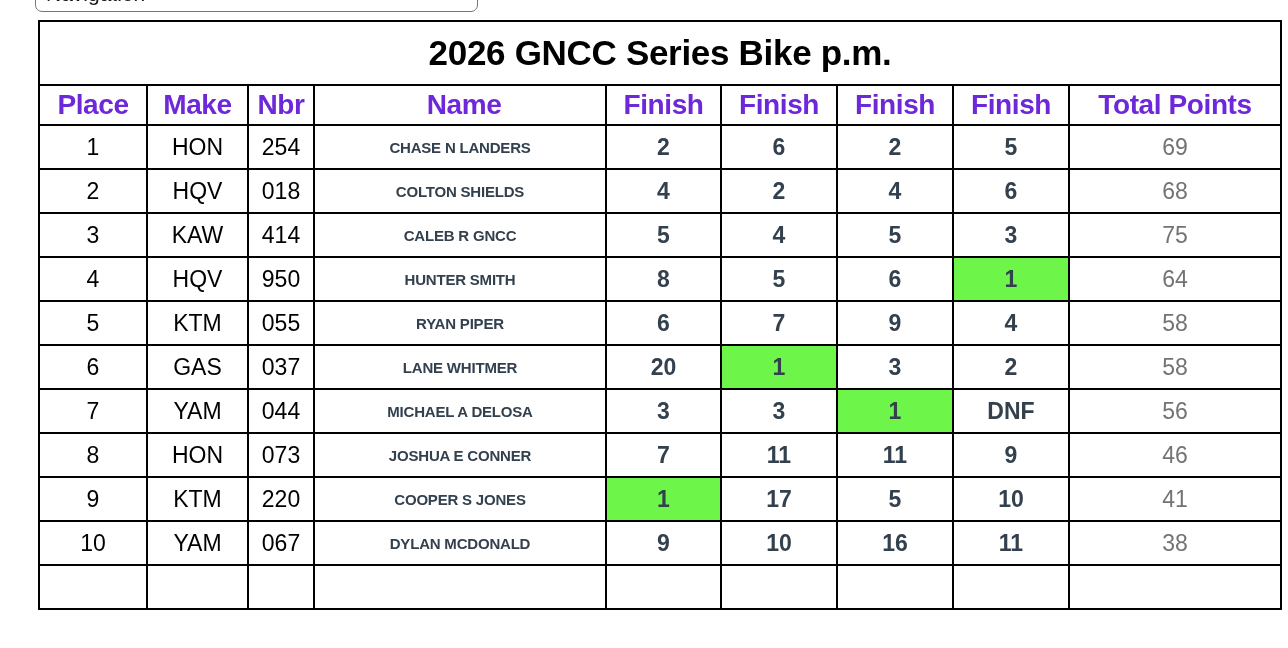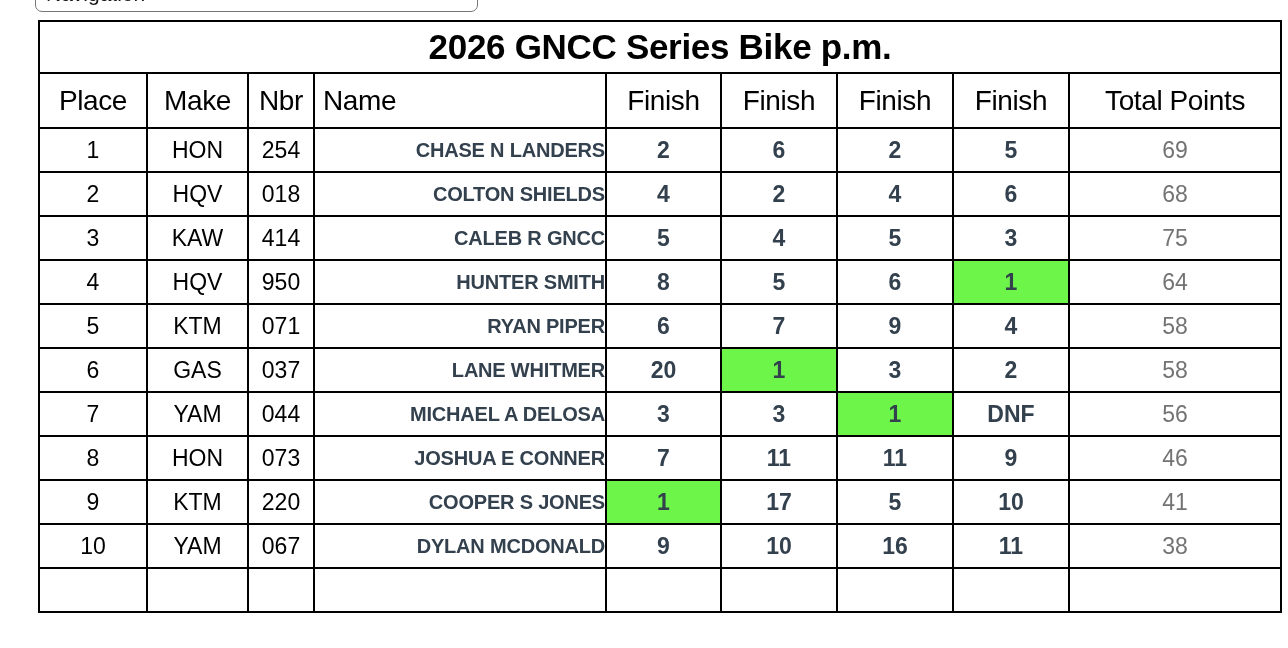--- a/index.html
+++ b/index.html
@@ -67,7 +67,7 @@
 
   
   .title-row td {
-    height: 52px;
+    height: 64px;
     text-align: center;
     vertical-align: middle;
     font-size: 35px;

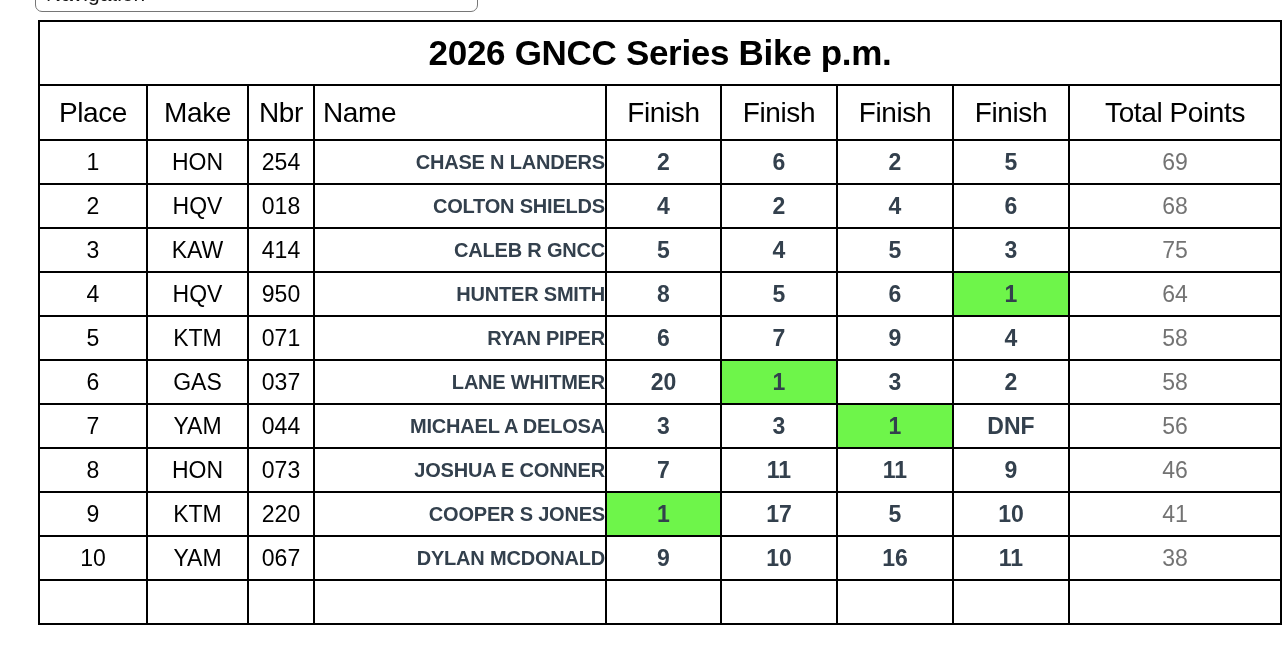--- a/index.html
+++ b/index.html
@@ -118,11 +118,11 @@
 
   
   .head-row td {
-    height: 55px;
+    height: 40px;
     vertical-align: middle;
     font-size: 28px;
-    font-weight: normal;
-    color: #000000;
+    font-weight: bold;
+    color: #6d28d9;
     background: #ffffff;
     letter-spacing: -0.4px;
   }

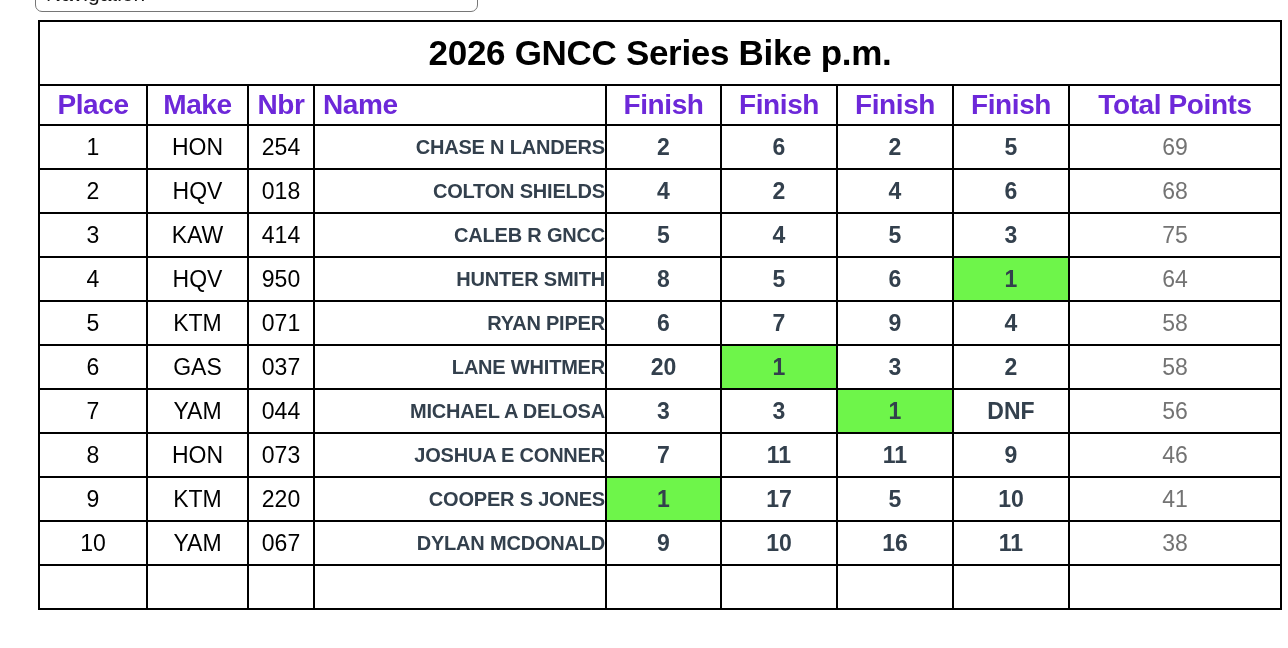--- a/index.html
+++ b/index.html
@@ -126,7 +126,7 @@
     background: #ffffff;
     letter-spacing: -0.4px;
   }
-  .head-row td.c-left { text-align: left; padding-left: 8px; }
+  .head-row td.c-left { text-align: center; padding-left: 8px; }
   .head-row td.c-center { text-align: center; }
 
   

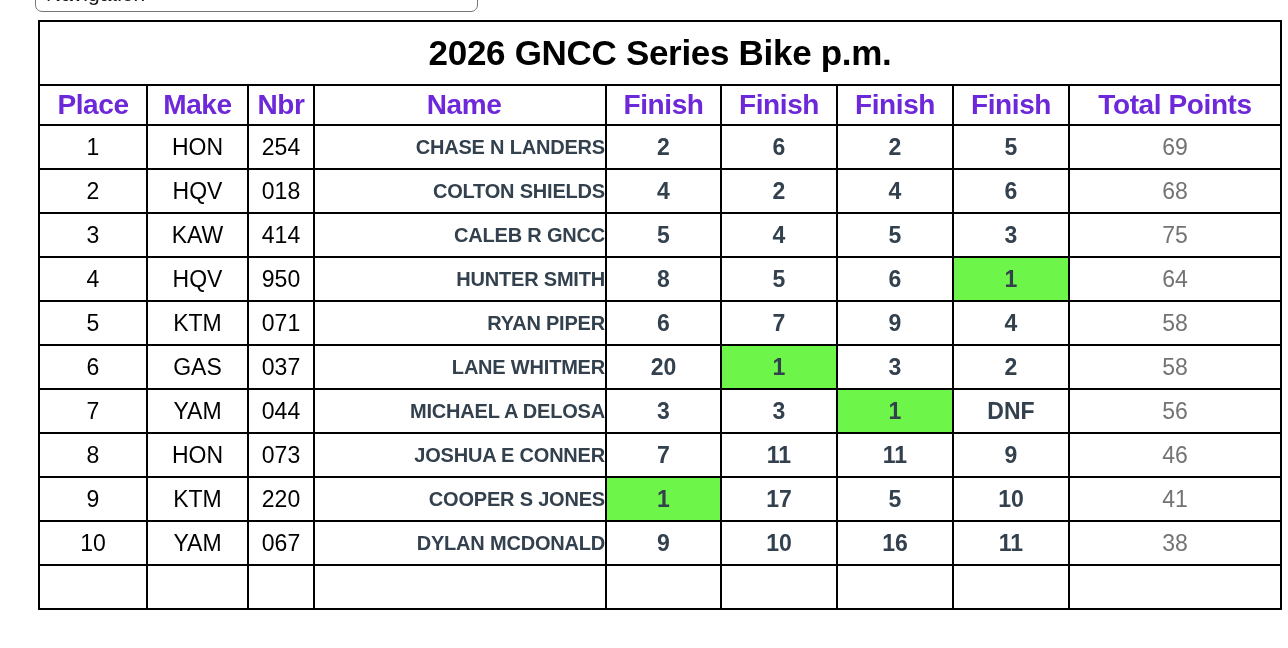--- a/index.html
+++ b/index.html
@@ -142,9 +142,9 @@
     color: #000000;
   }
   td.cell-name {
-    text-align: right;
+    text-align: center;
     padding-left: 8px;
-    font-size: 20px;
+    font-size: 15px;
     font-weight: bold;
     color: #33404d;
     letter-spacing: -0.2px;

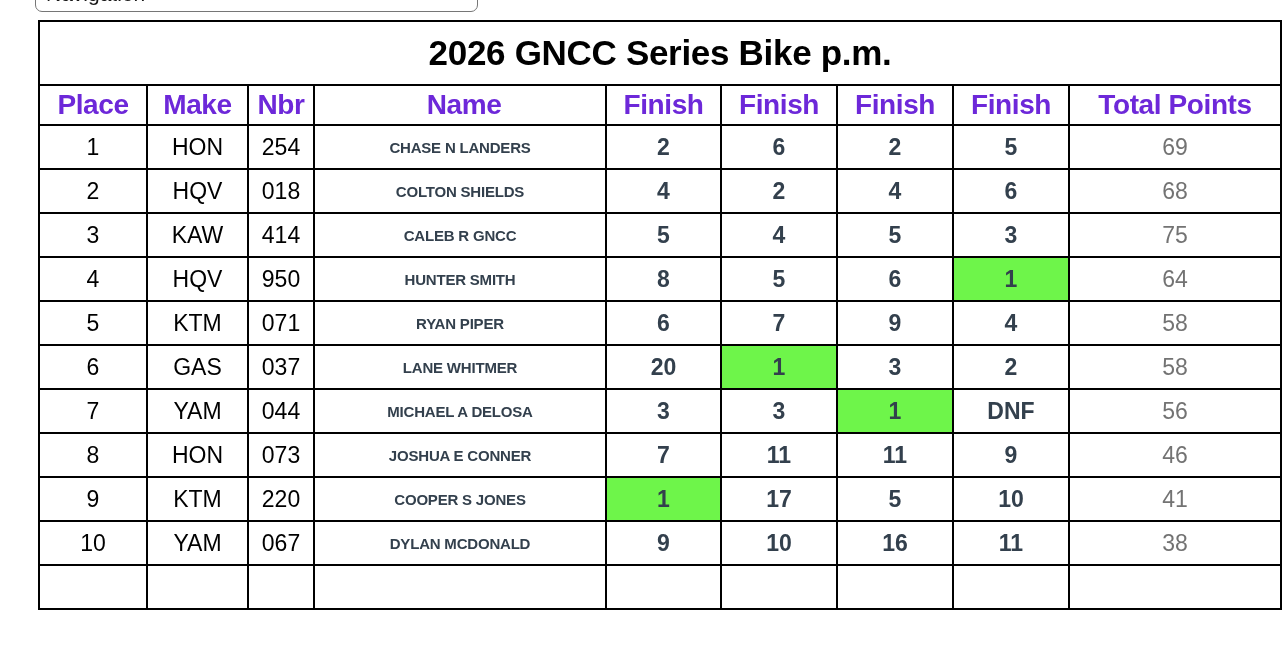--- a/index.html
+++ b/index.html
@@ -268,7 +268,7 @@
           <tr class="data-row">
             <td class="cell-place">5</td>
             <td class="cell-make">KTM</td>
-            <td class="cell-nbr">071</td>
+            <td class="cell-nbr">055</td>
             <td class="cell-name">RYAN PIPER</td>
             <td class="cell-finish">6</td>
             <td class="cell-finish">7</td>

